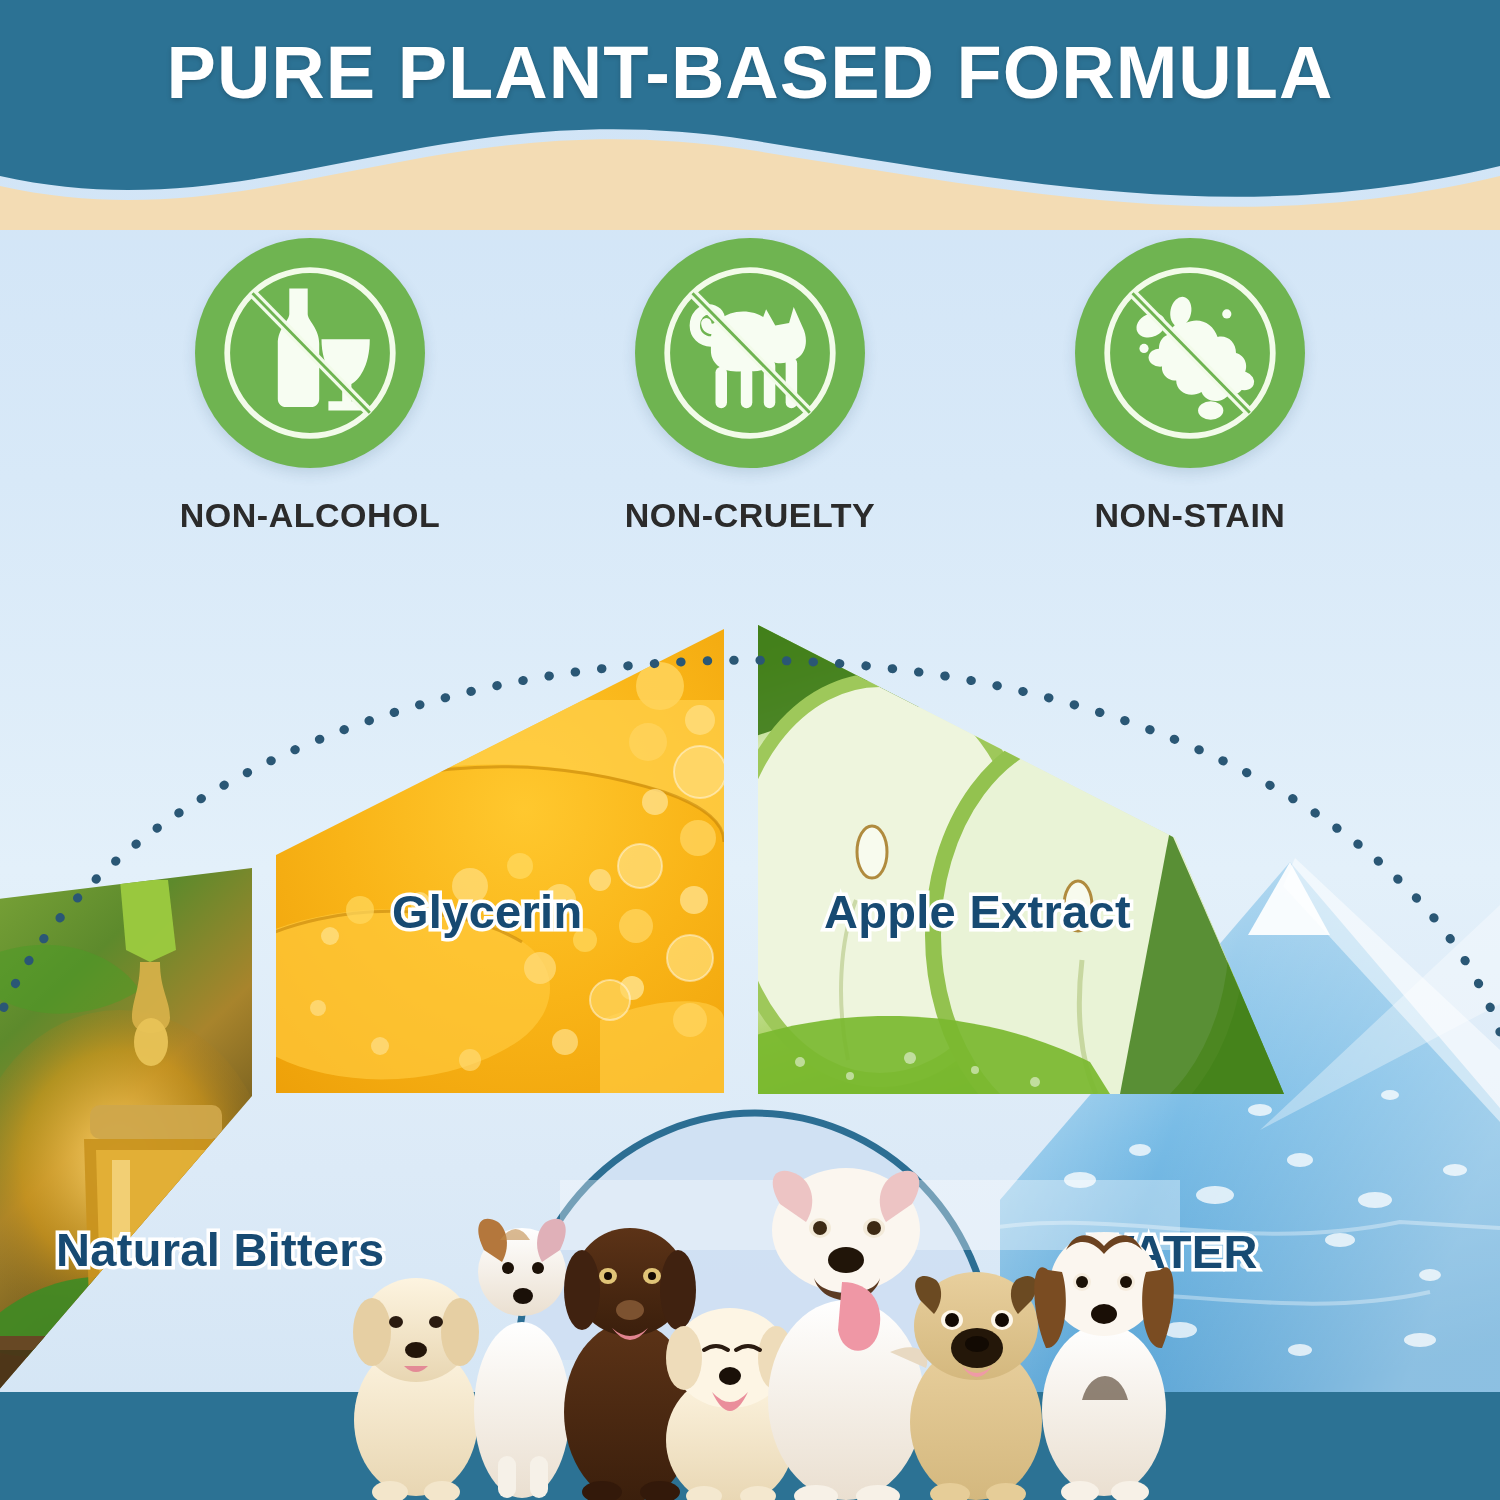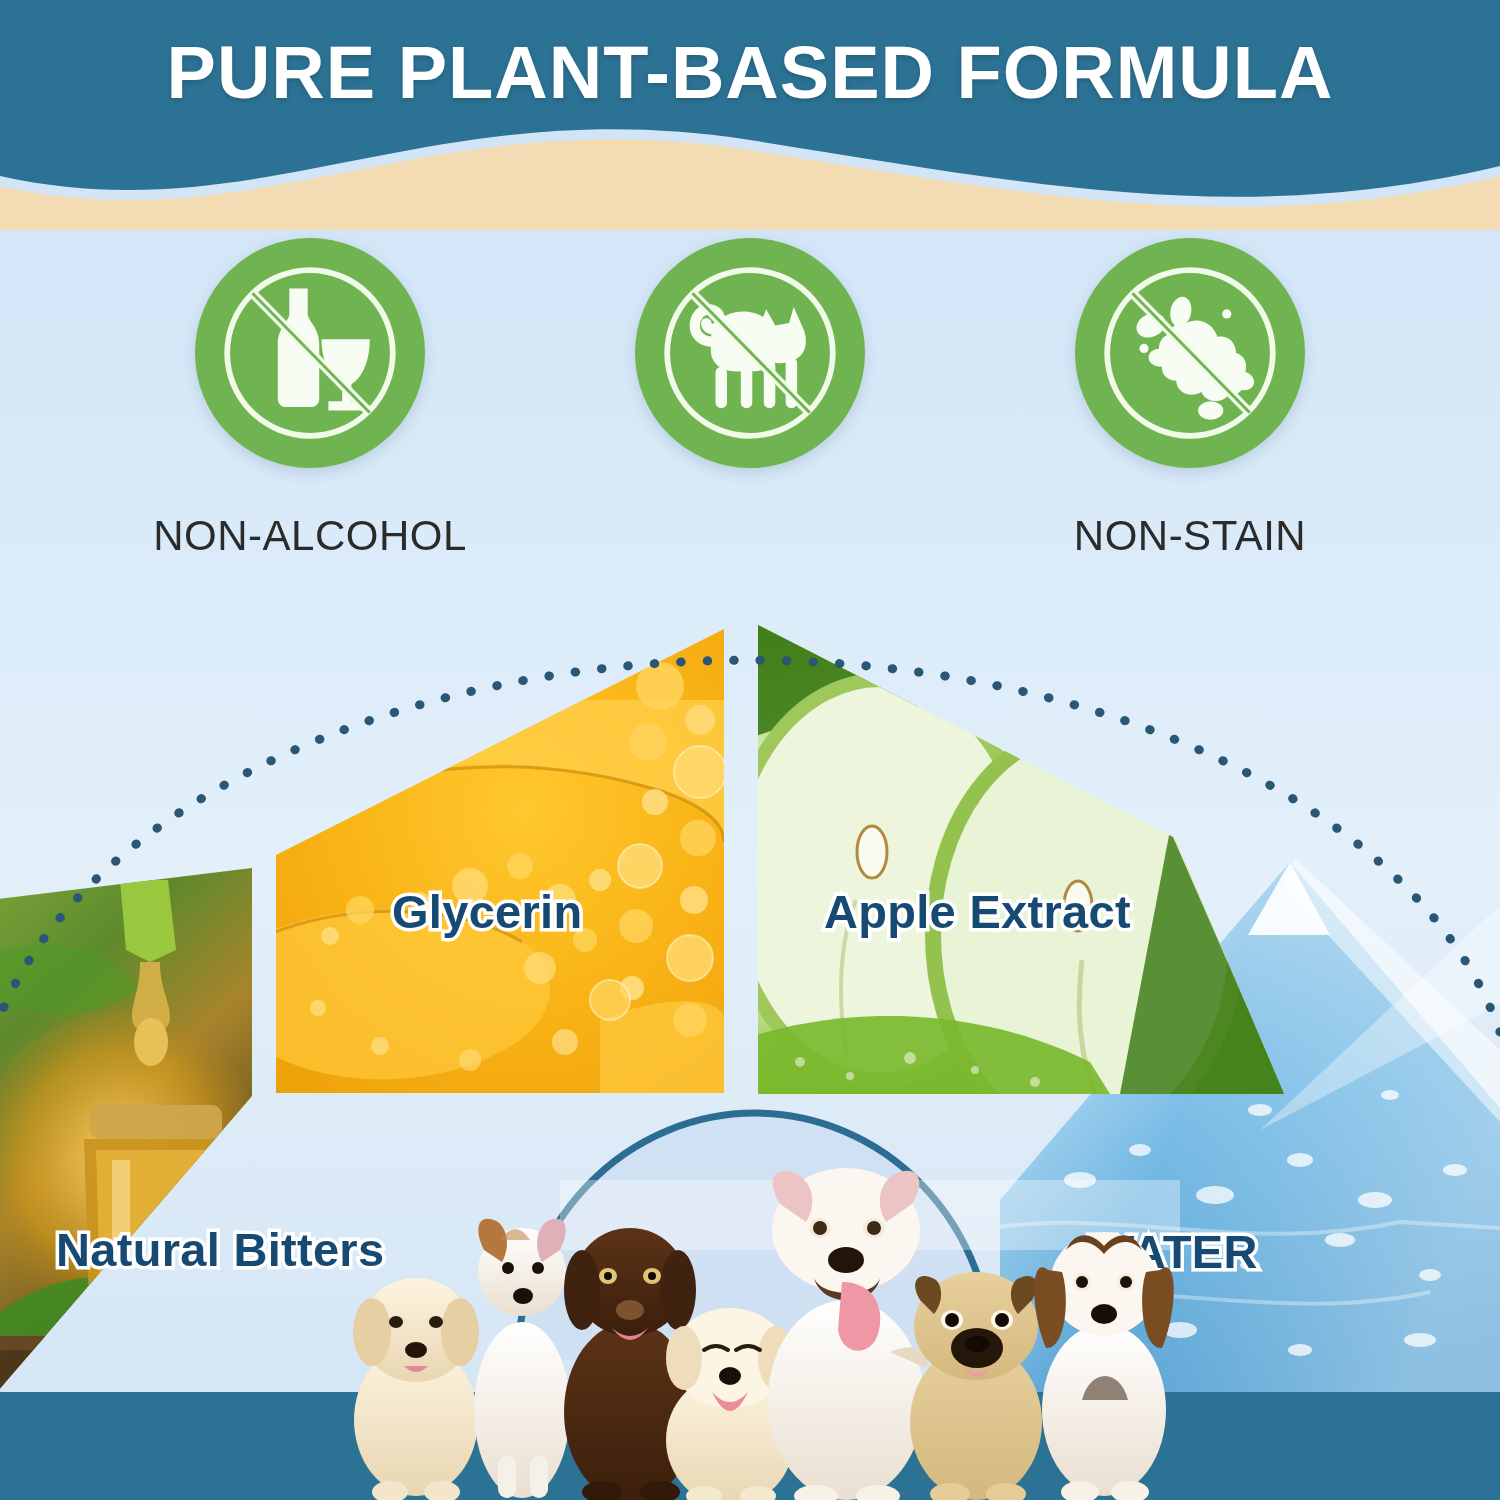--- a/index.html
+++ b/index.html
@@ -35,7 +35,7 @@
     box-shadow:0 5px 14px rgba(40,80,110,.16);
   }
   .badge-label{
-    margin-top:44px;font-size:42px;font-weight:400;letter-spacing:.5px;
+    margin-top:28px;font-size:34px;font-weight:700;letter-spacing:.5px;
     color:#2b2b2b;white-space:nowrap;
   }
 

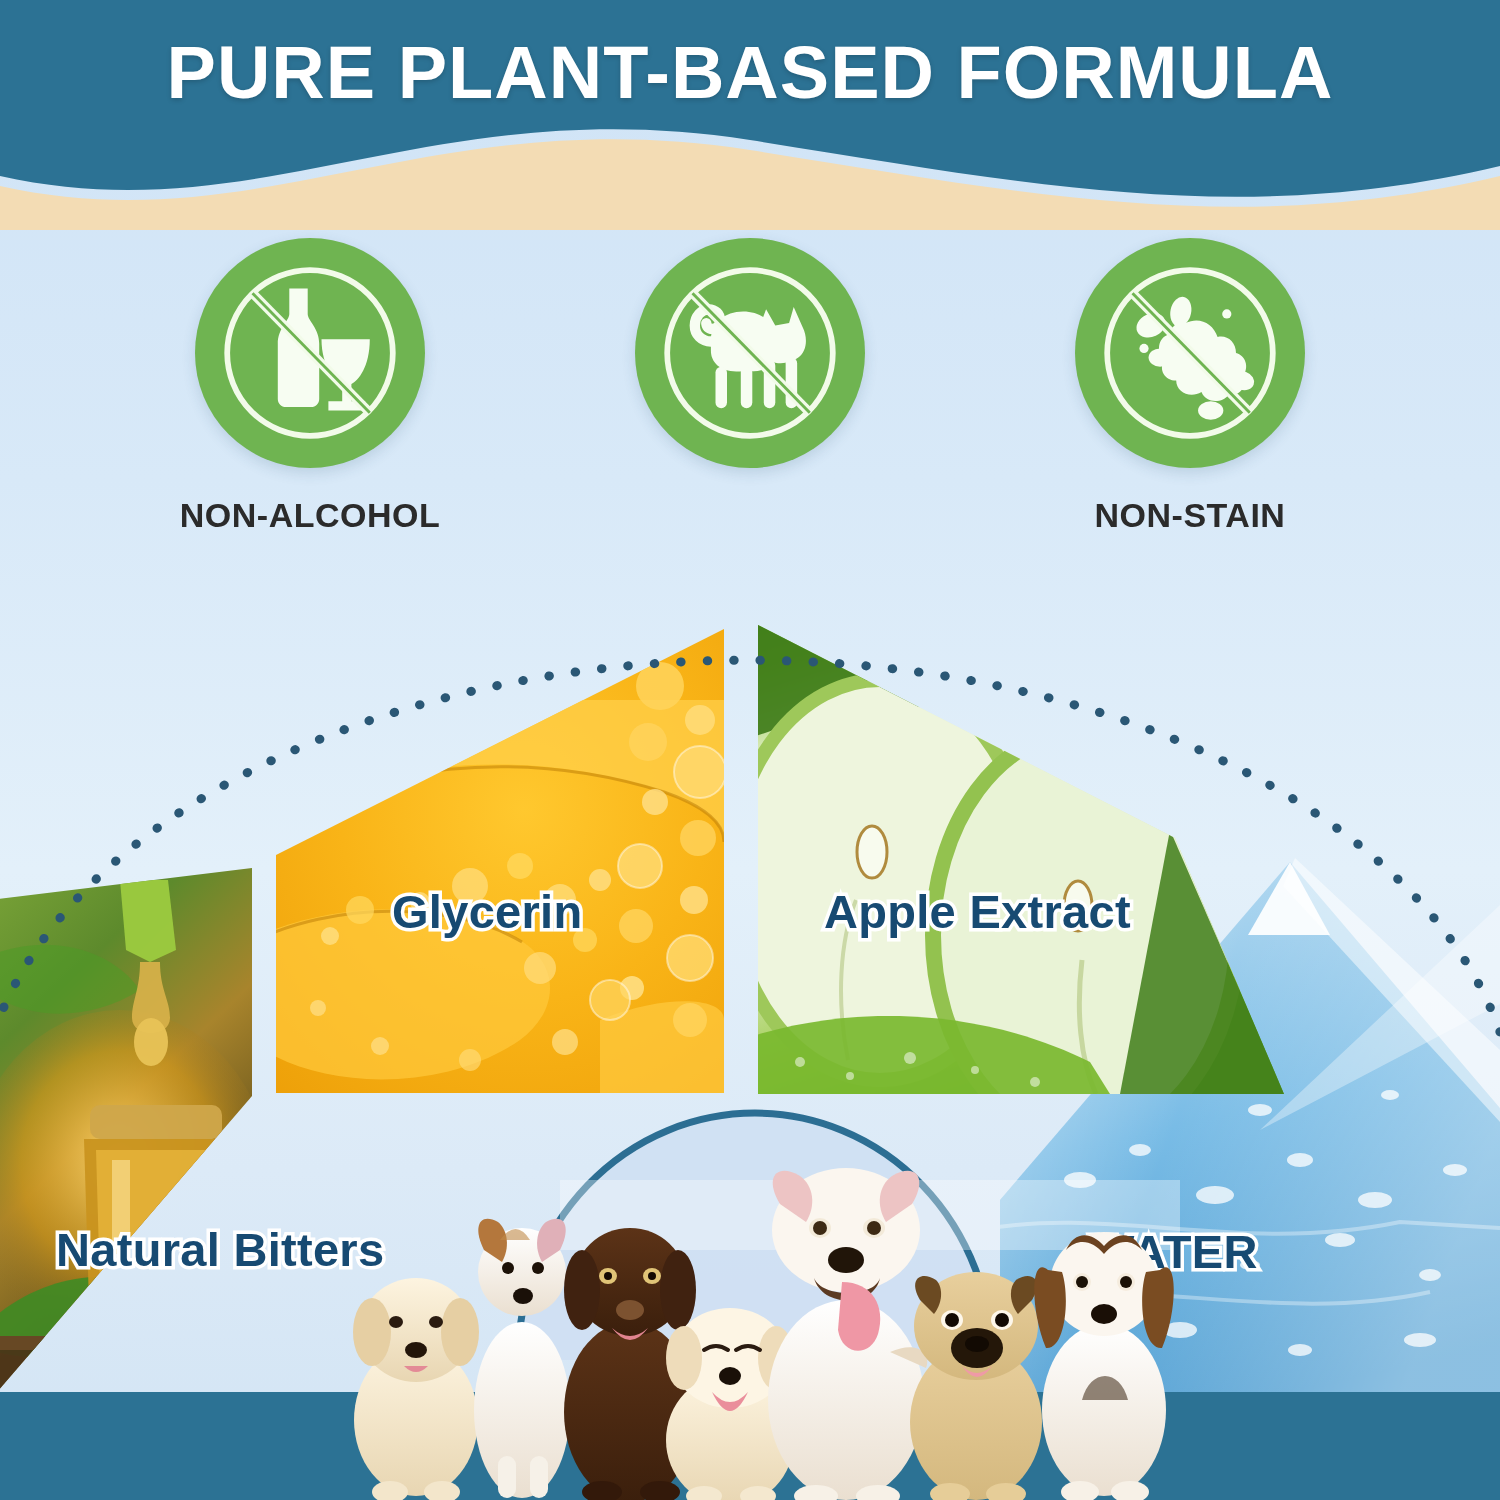--- a/index.html
+++ b/index.html
@@ -299,6 +299,7 @@
           <line x1="50" y1="48" x2="152" y2="152" stroke="#6fb451" stroke-width="2.5"></line>
         </svg>
       </div>
+      <div class="badge-label">NON-CRUELTY</div>
     </div>
 
     <div class="badge">

